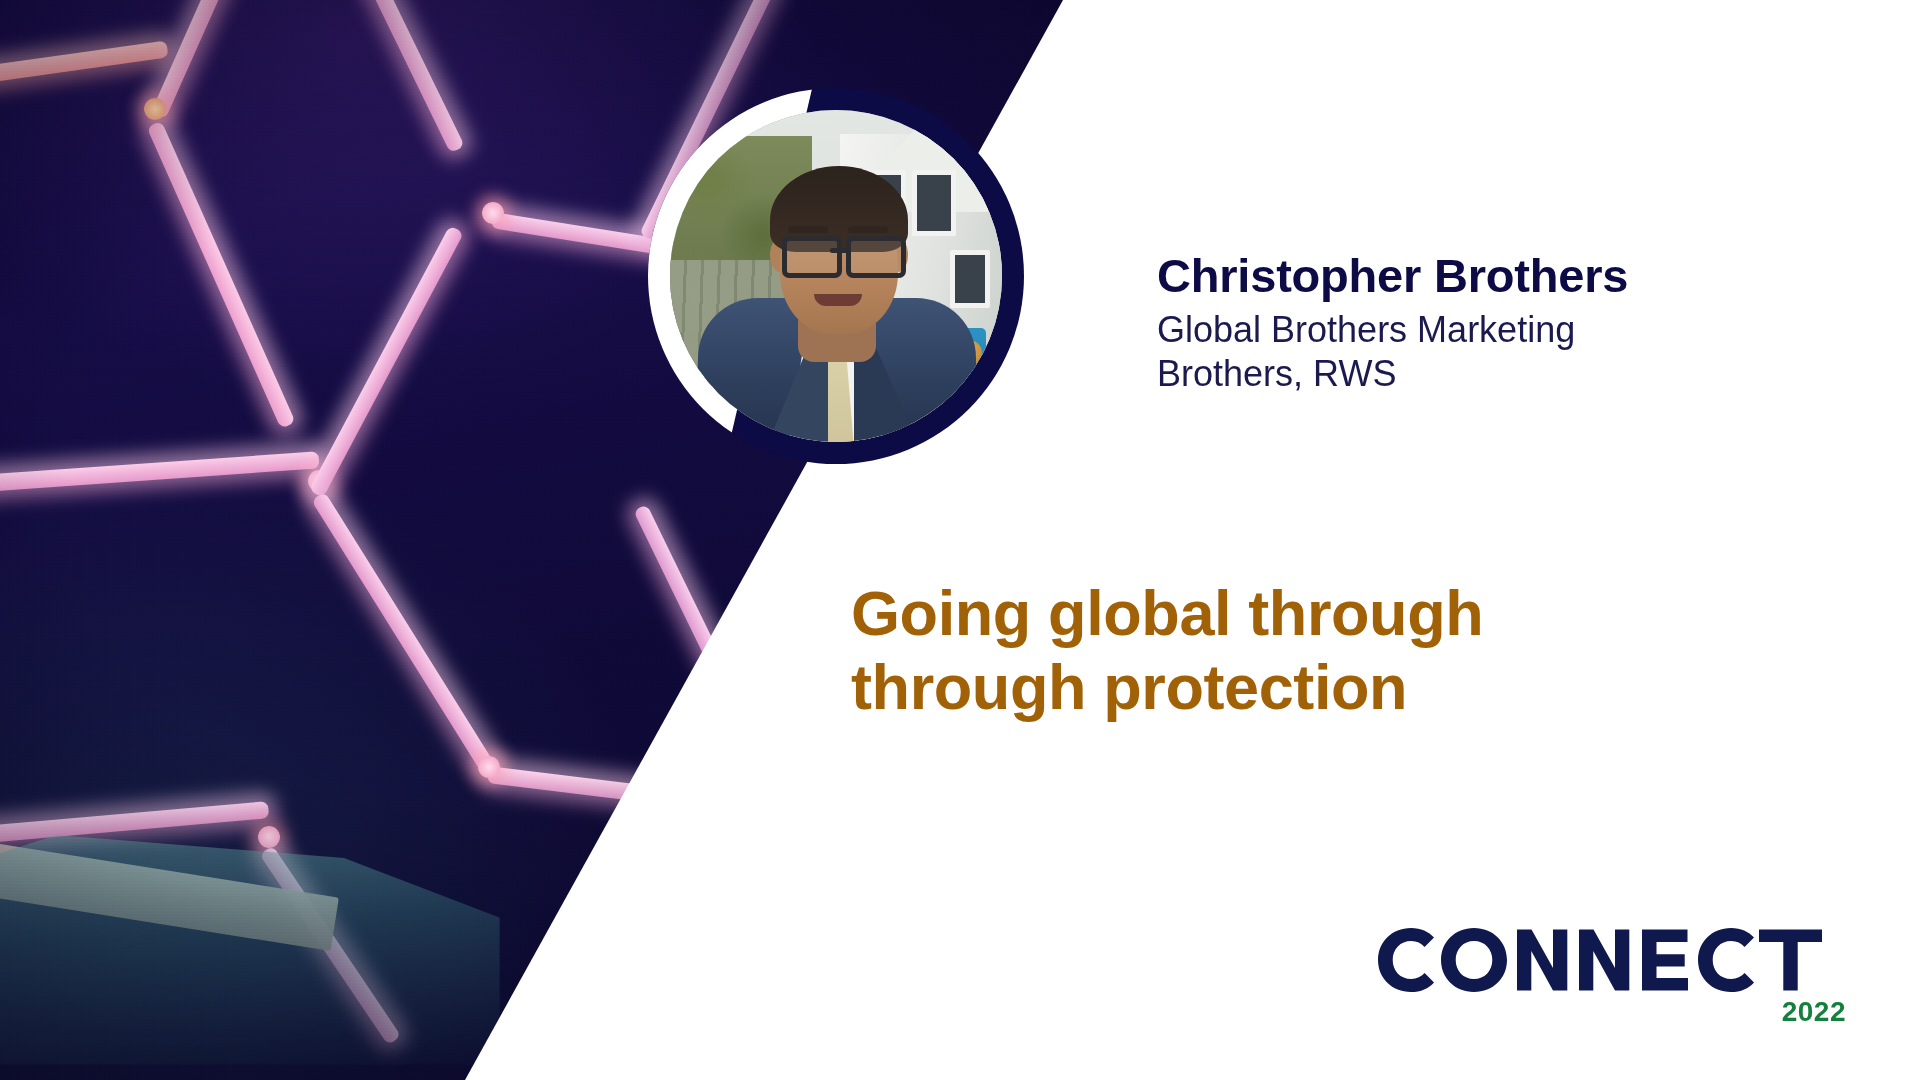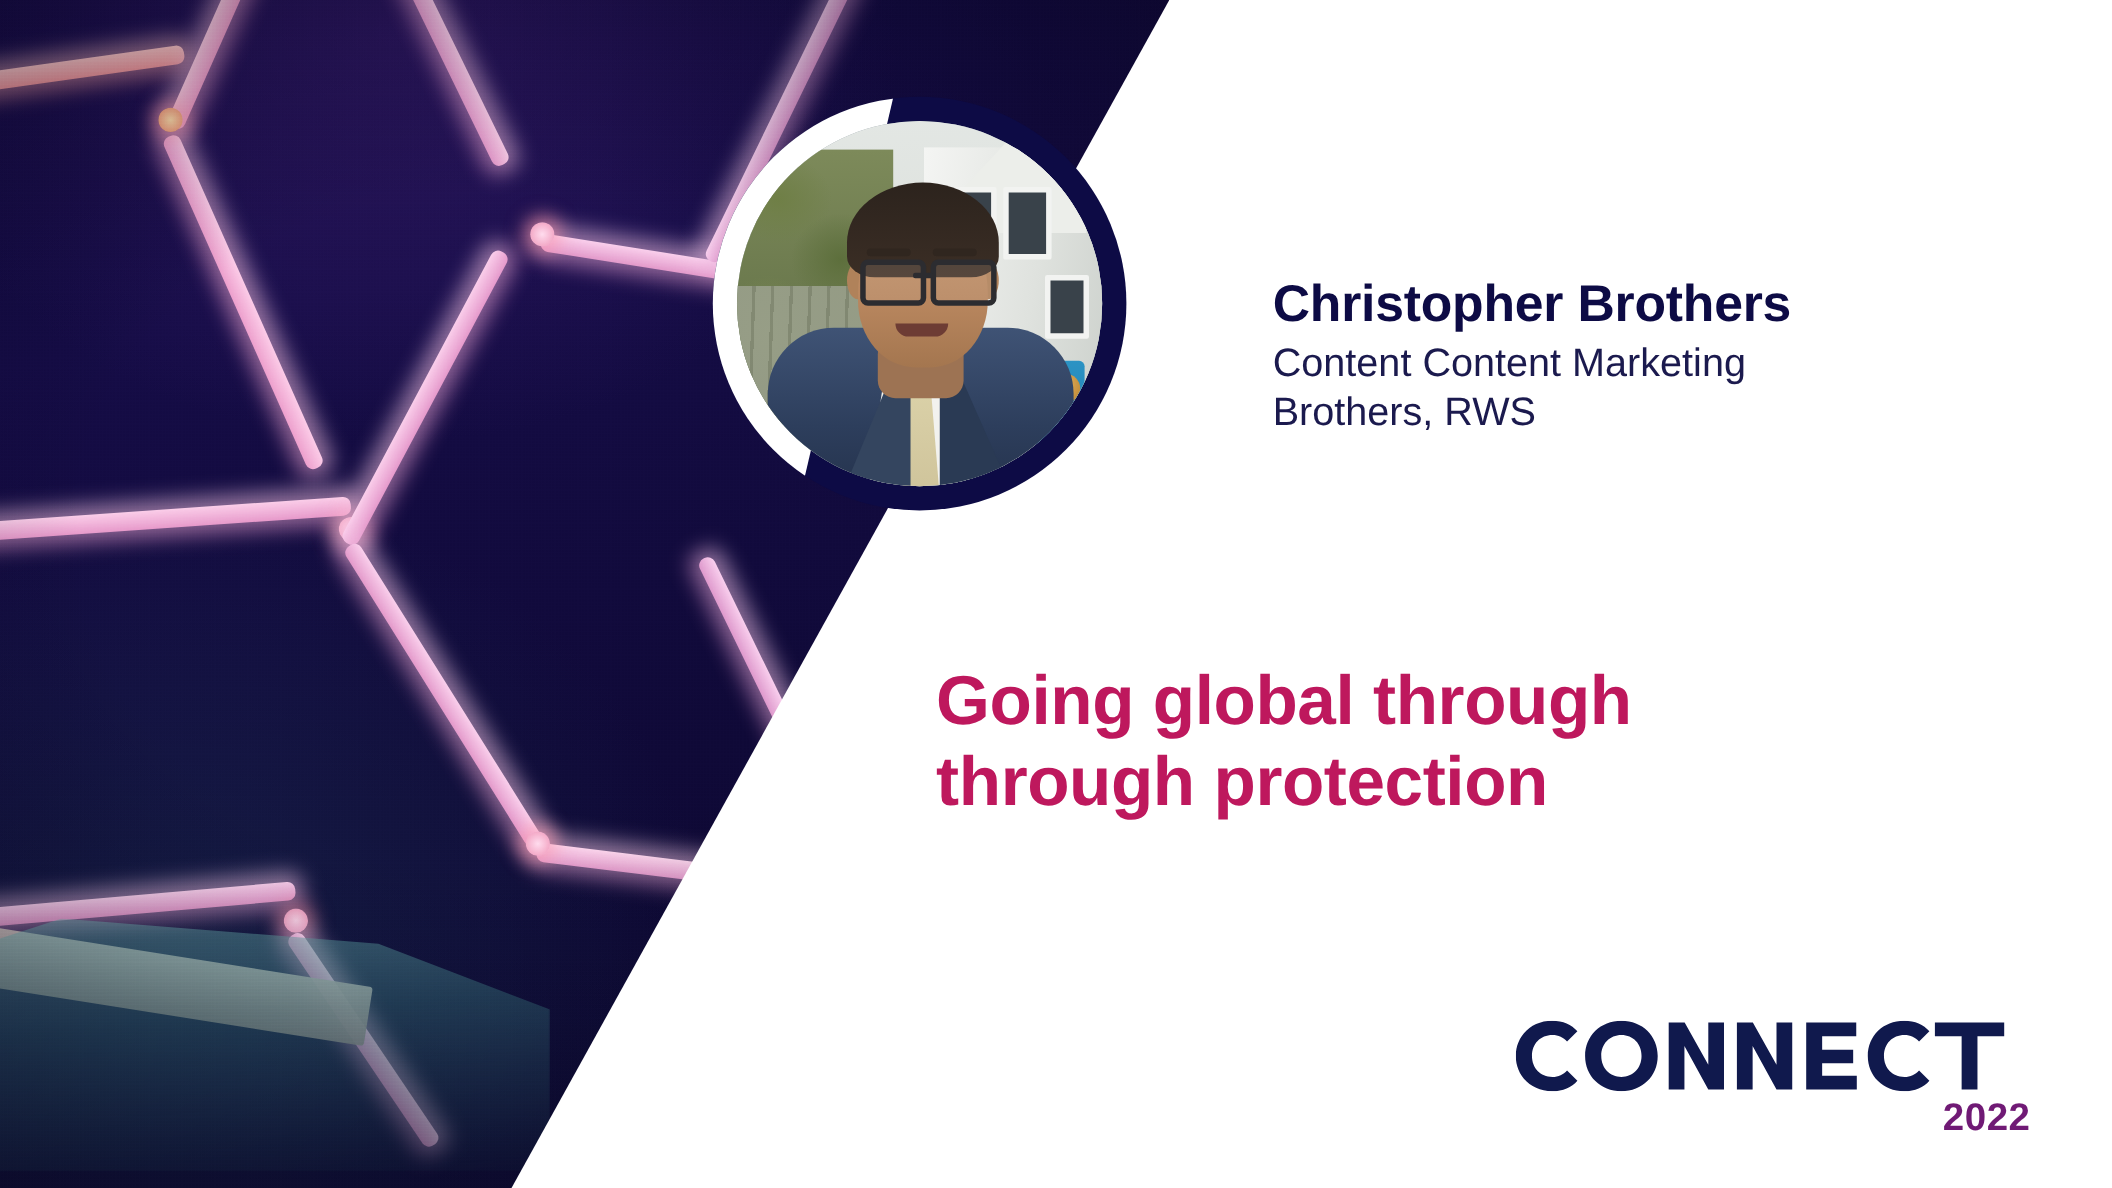--- a/index.html
+++ b/index.html
@@ -217,7 +217,7 @@
   <div class="speaker">
     <h2 class="speaker-name">Christopher Brothers</h2>
     <p class="speaker-role">
-      <span>Content Content Marketing</span><br>
+      <span>Global Brothers Marketing</span><br>
       <span>Brothers, RWS</span>
     </p>
   </div>

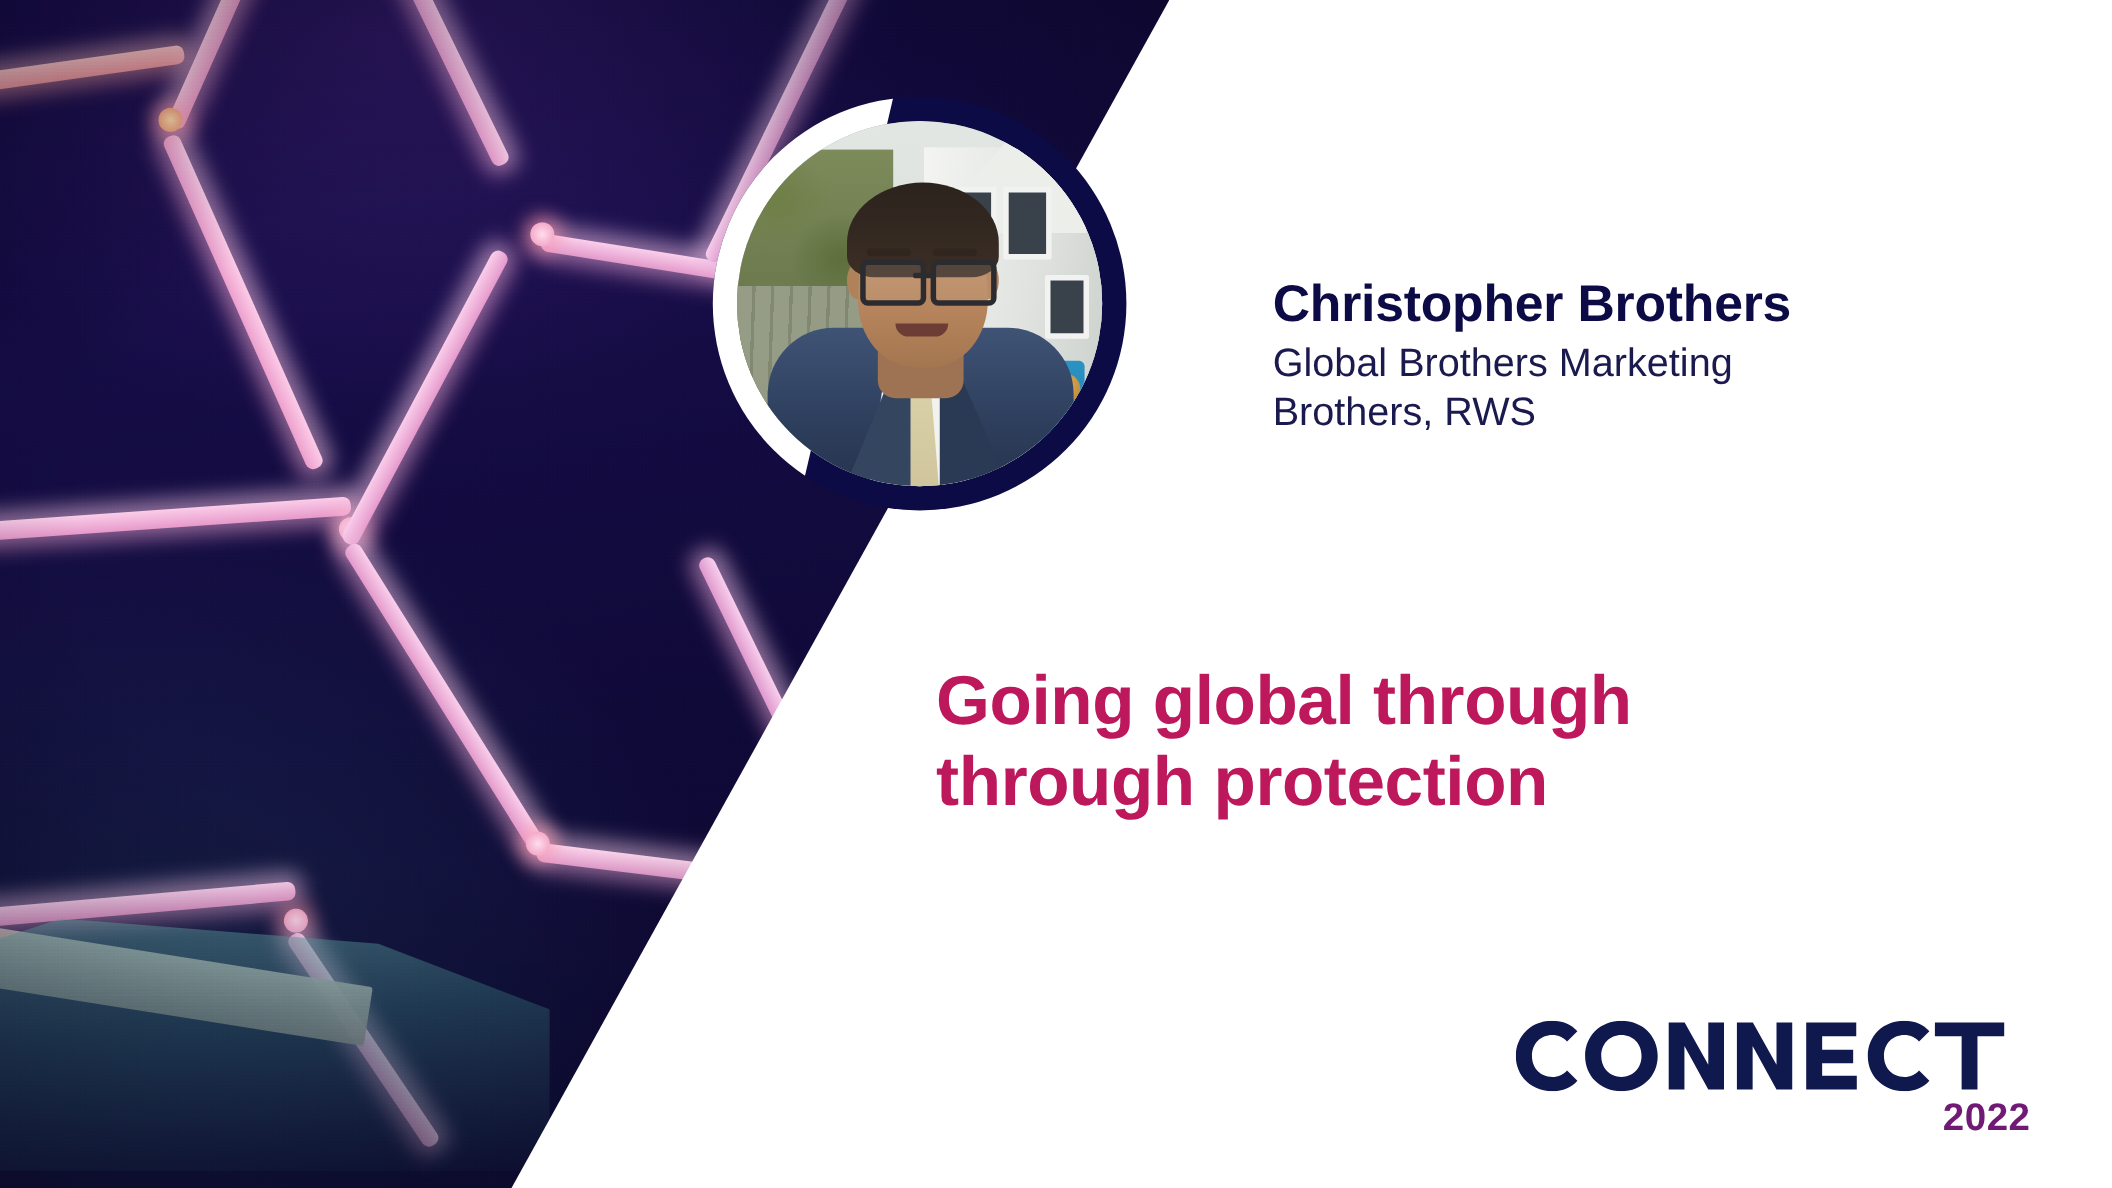--- a/index.html
+++ b/index.html
@@ -125,8 +125,8 @@
 
   
   .headline{
-    position:absolute;left:851px;top:600px;width:960px;
-    font-size:63px;font-weight:700;color:#be185d;line-height:1.18;
+    position:absolute;left:851px;top:576px;width:960px;
+    font-size:63px;font-weight:700;color:#a16207;line-height:1.18;
     letter-spacing:-.4px;margin:0;
   }
 

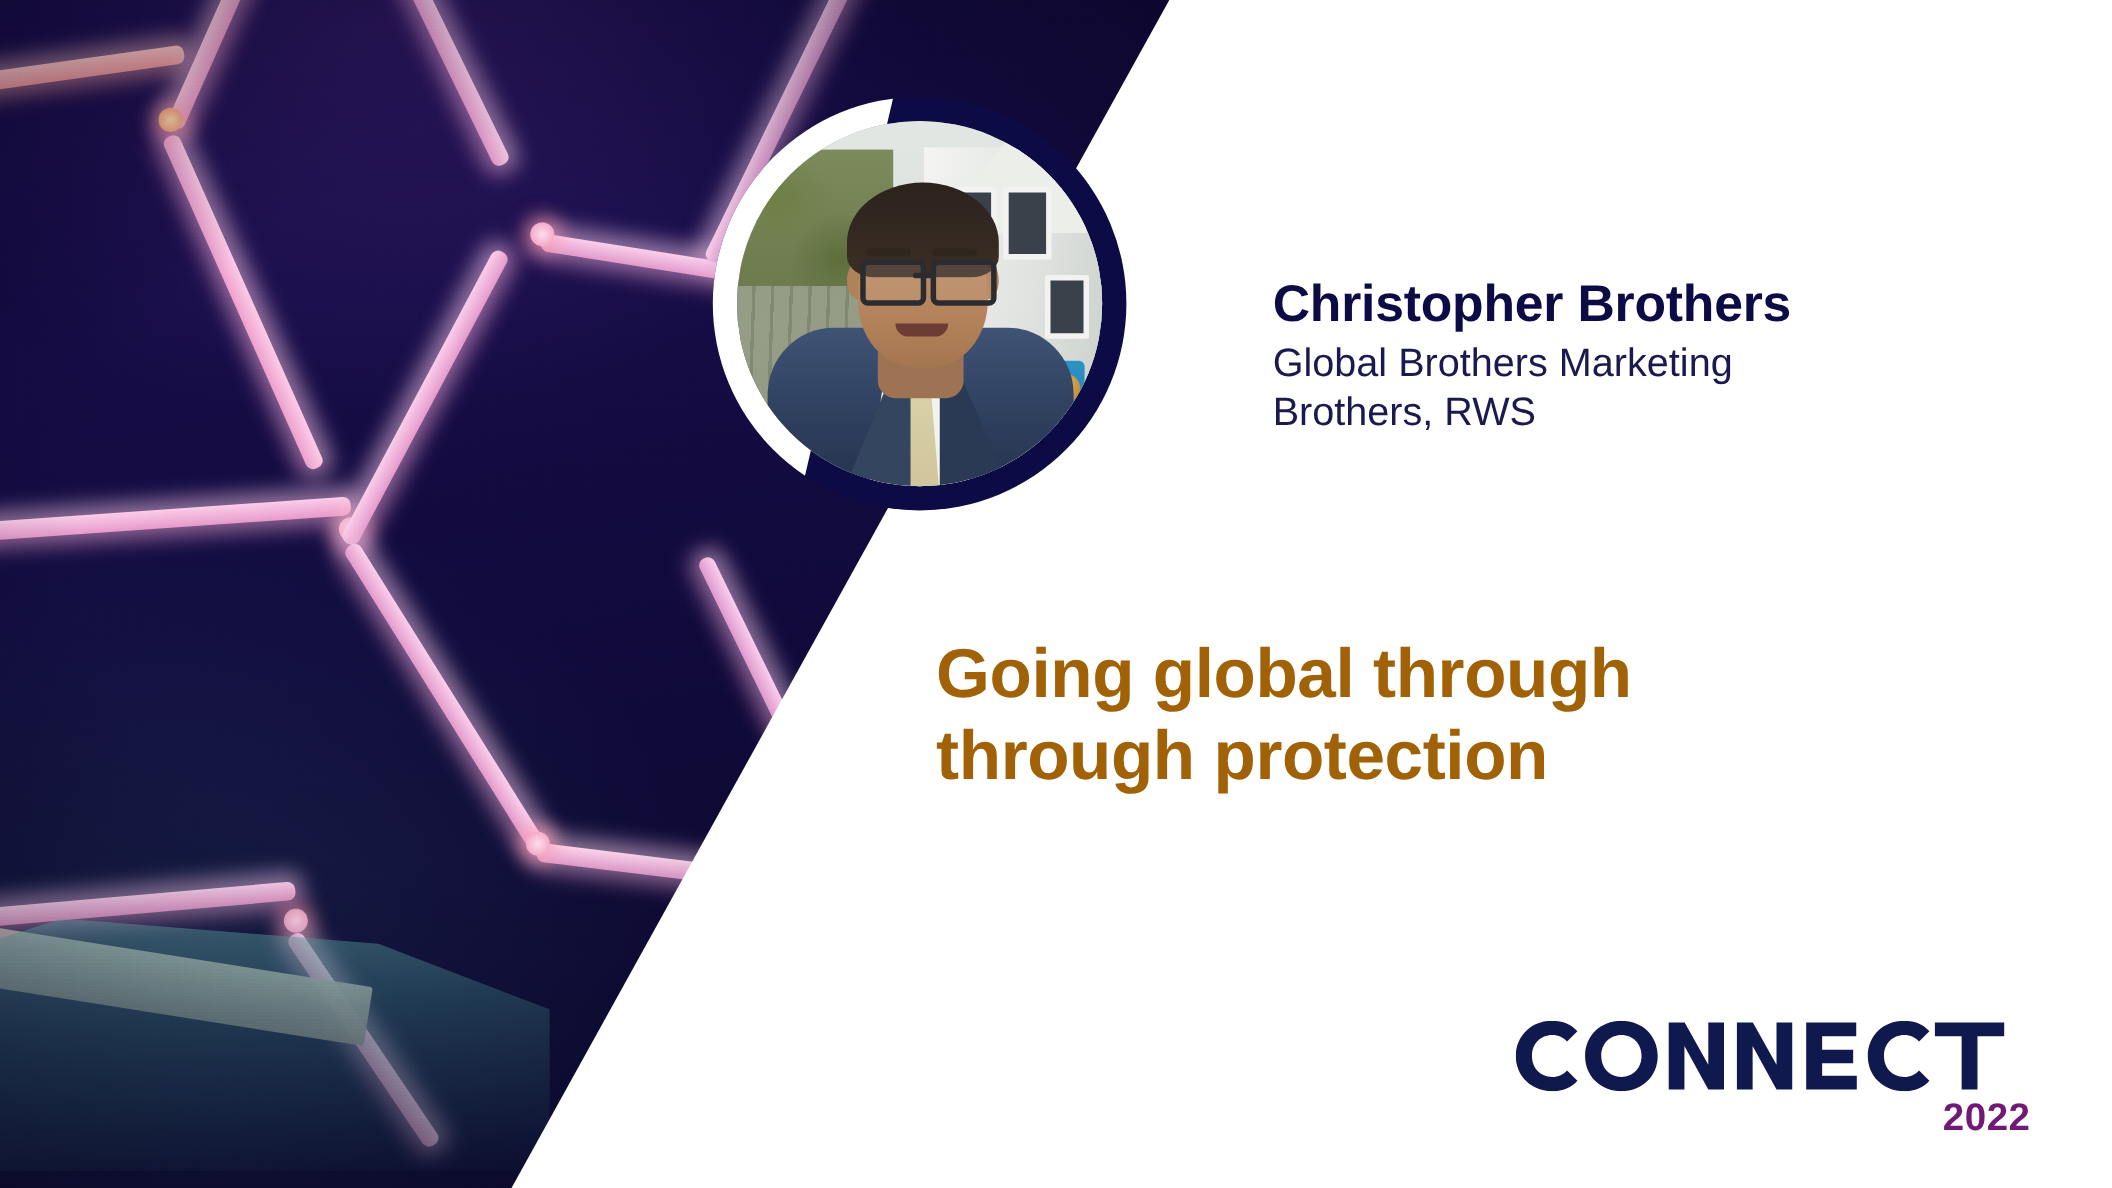--- a/index.html
+++ b/index.html
@@ -135,8 +135,8 @@
   .logo-word{display:block;line-height:1;height:64px;}
   .logo-word svg{display:block;width:468px;height:64px;}
   .logo-year{
-    display:block;text-align:right;font-size:35px;font-weight:700;
-    color:#701a75;letter-spacing:.5px;margin-top:6px;padding-right:2px;line-height:1;
+    display:block;text-align:right;font-size:28px;font-weight:700;
+    color:#15803d;letter-spacing:.5px;margin-top:6px;padding-right:2px;line-height:1;
   }
 </style>
 </head>

